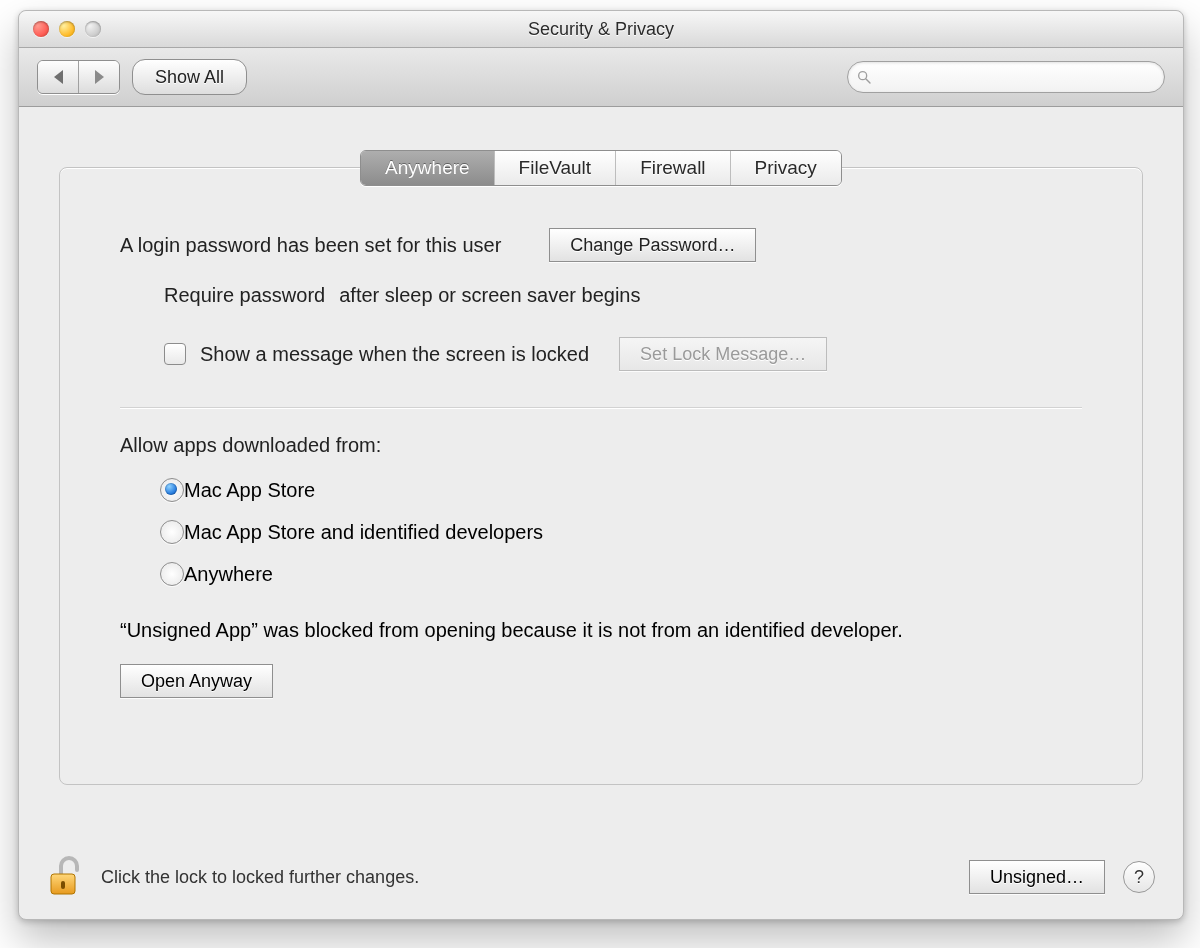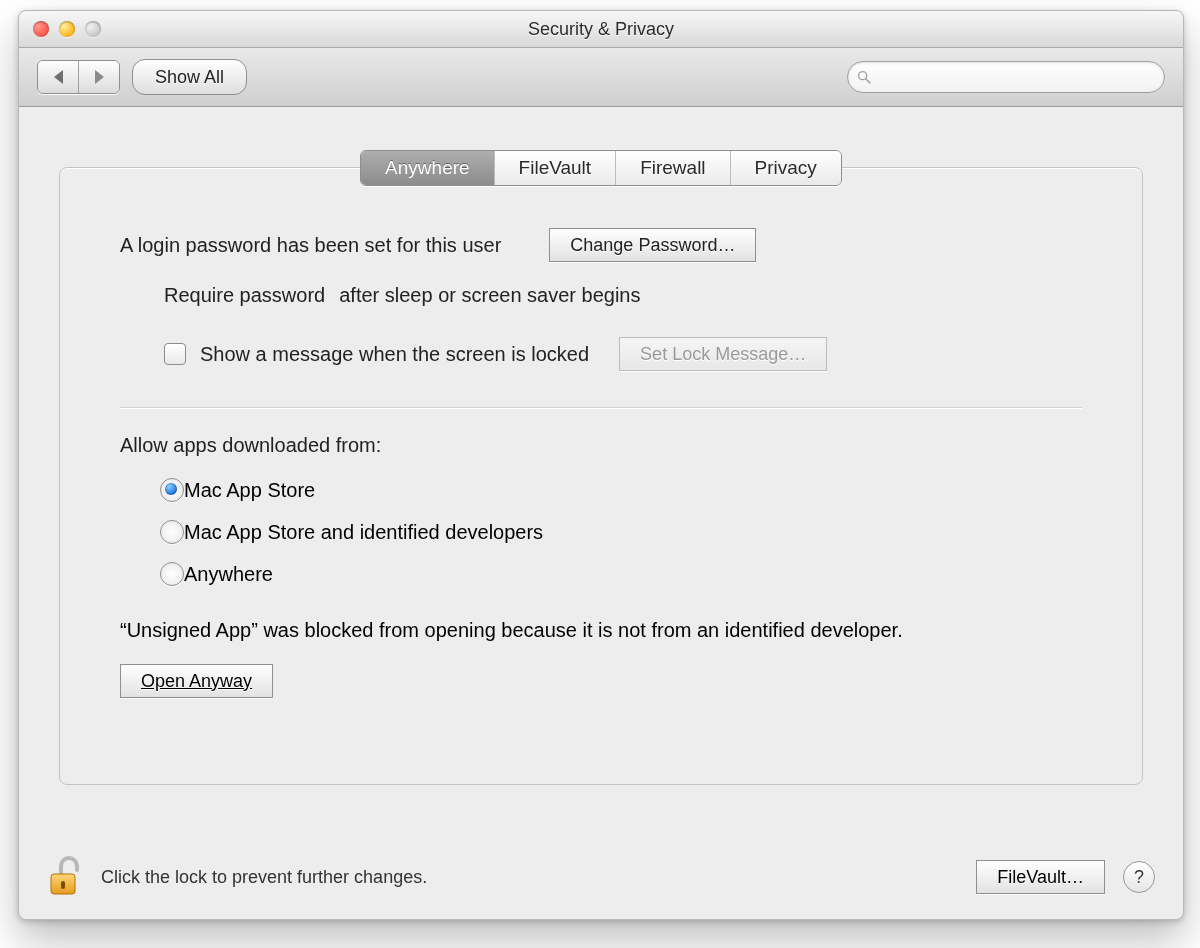--- a/index.html
+++ b/index.html
@@ -237,7 +237,7 @@
 
         <div class="blockedrow">
           <div class="text">“Unsigned App” was blocked from opening because it is not from an identified developer.</div>
-          <div class="btn" style="white-space:nowrap;text-decoration:underline;">
+          <div class="btn" style="white-space:nowrap;">
             <span>Open Anyway</span>
           </div>
         </div>

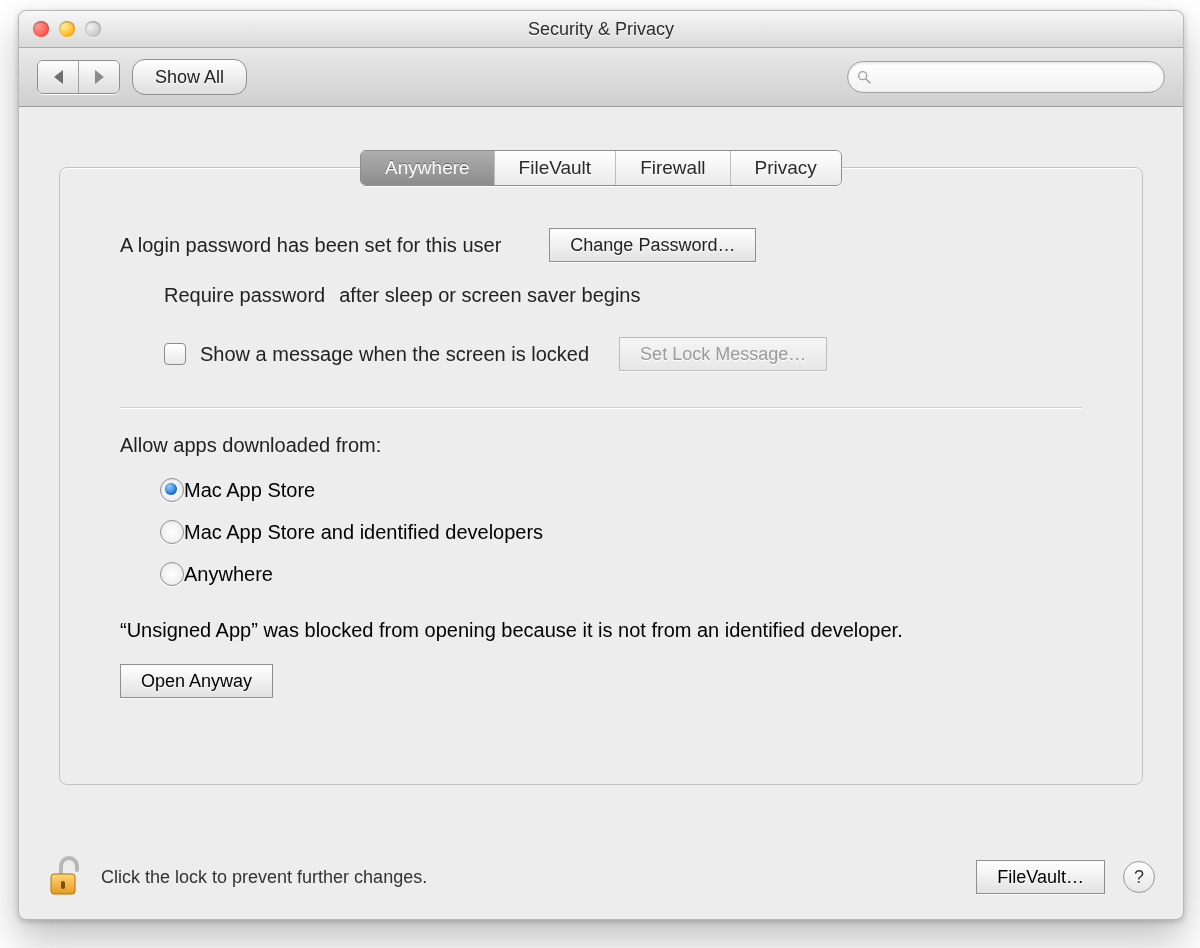--- a/index.html
+++ b/index.html
@@ -260,7 +260,7 @@
           <rect x="14" y="27" width="4" height="8" rx="2" fill="#7a4d00"></rect>
         </svg>
       </div>
-      <span class="footertext">Click the lock to prevent further changes.</span>
+      <span class="footertext">Click the lock to locked further changes.</span>
       <div class="spacer"></div>
       <div class="btn">
         <span>FileVault…</span>

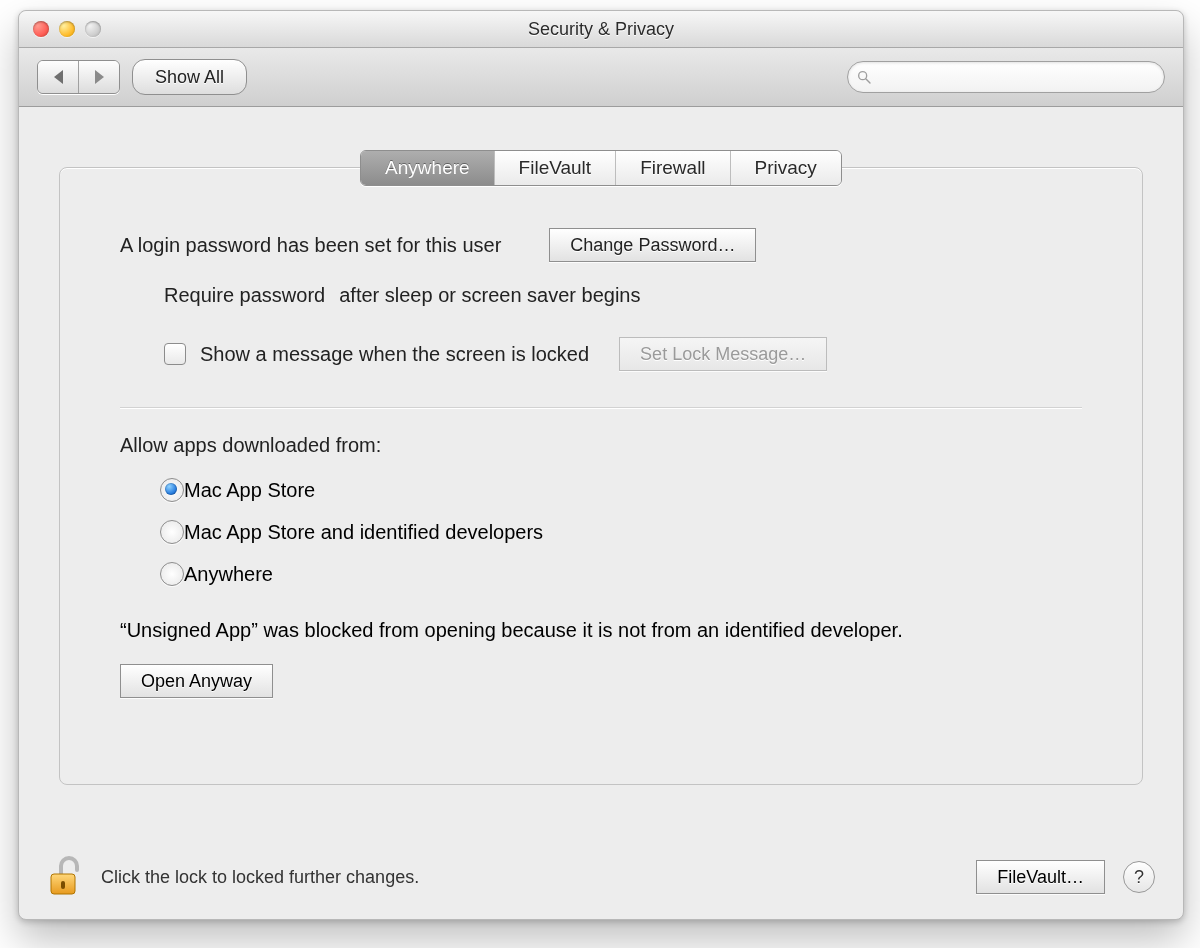--- a/index.html
+++ b/index.html
@@ -263,7 +263,7 @@
       <span class="footertext">Click the lock to locked further changes.</span>
       <div class="spacer"></div>
       <div class="btn">
-        <span>FileVault…</span>
+        <span>Unsigned…</span>
       </div>
       <div class="help">
         <span>?</span>

